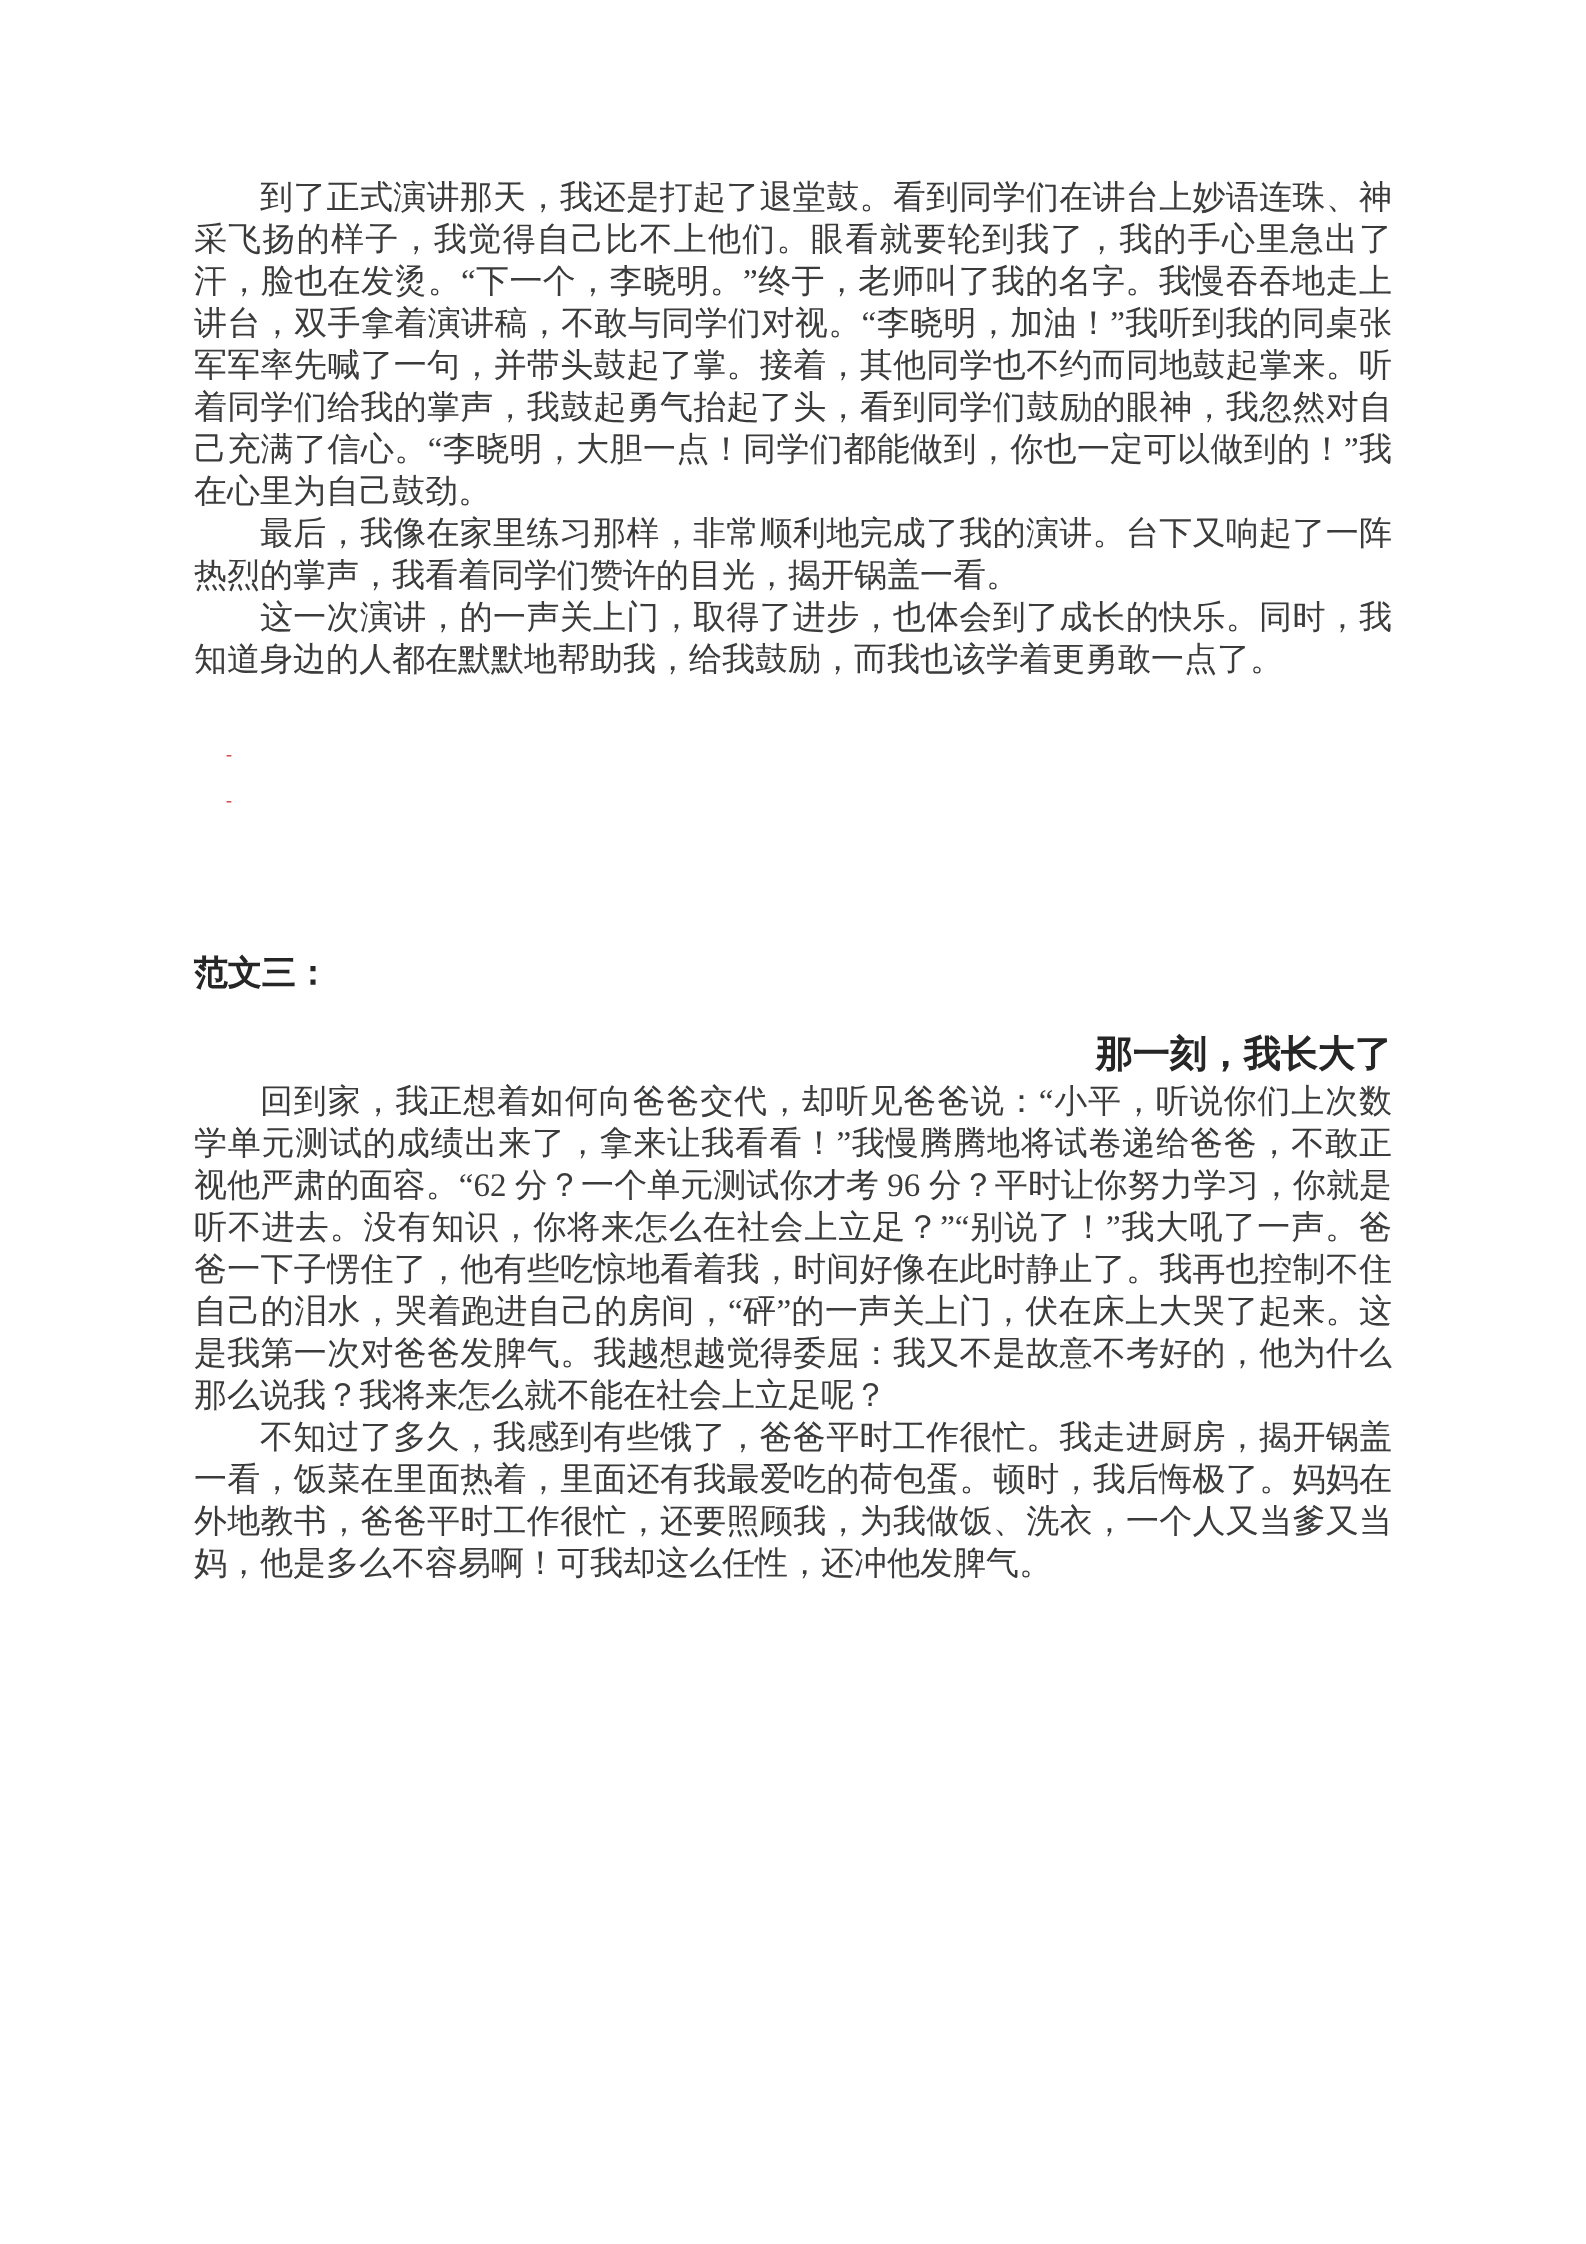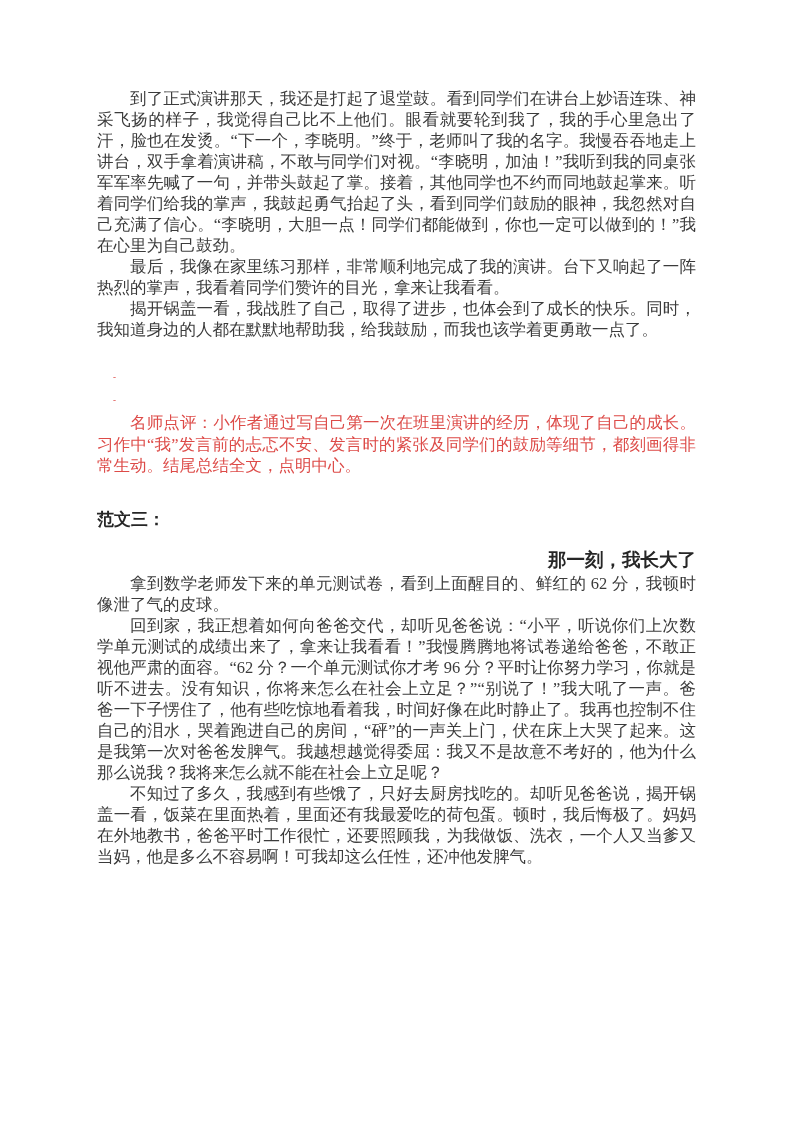--- a/index.html
+++ b/index.html
@@ -67,7 +67,7 @@
 <div class="page">
 
   <p class="body-par">到了正式演讲那天，我还是打起了退堂鼓。看到同学们在讲台上妙语连珠、神采飞扬的样子，我觉得自己比不上他们。眼看就要轮到我了，我的手心里急出了汗，脸也在发烫。“下一个，李晓明。”终于，老师叫了我的名字。我慢吞吞地走上讲台，双手拿着演讲稿，不敢与同学们对视。“李晓明，加油！”我听到我的同桌张军军率先喊了一句，并带头鼓起了掌。接着，其他同学也不约而同地鼓起掌来。听着同学们给我的掌声，我鼓起勇气抬起了头，看到同学们鼓励的眼神，我忽然对自己充满了信心。“李晓明，大胆一点！同学们都能做到，你也一定可以做到的！”我在心里为自己鼓劲。</p>
-  <p class="body-par">最后，我像在家里练习那样，非常顺利地完成了我的演讲。台下又响起了一阵热烈的掌声，我看着同学们赞许的目光，拿来让我看看。</p>
+  <p class="body-par">最后，我像在家里练习那样，非常顺利地完成了我的演讲。台下又响起了一阵热烈的掌声，我看着同学们赞许的目光，揭开锅盖一看。</p>
   <p class="body-par">揭开锅盖一看，我战胜了自己，取得了进步，也体会到了成长的快乐。同时，我知道身边的人都在默默地帮助我，给我鼓励，而我也该学着更勇敢一点了。</p>
 
   <div class="stray-marks">

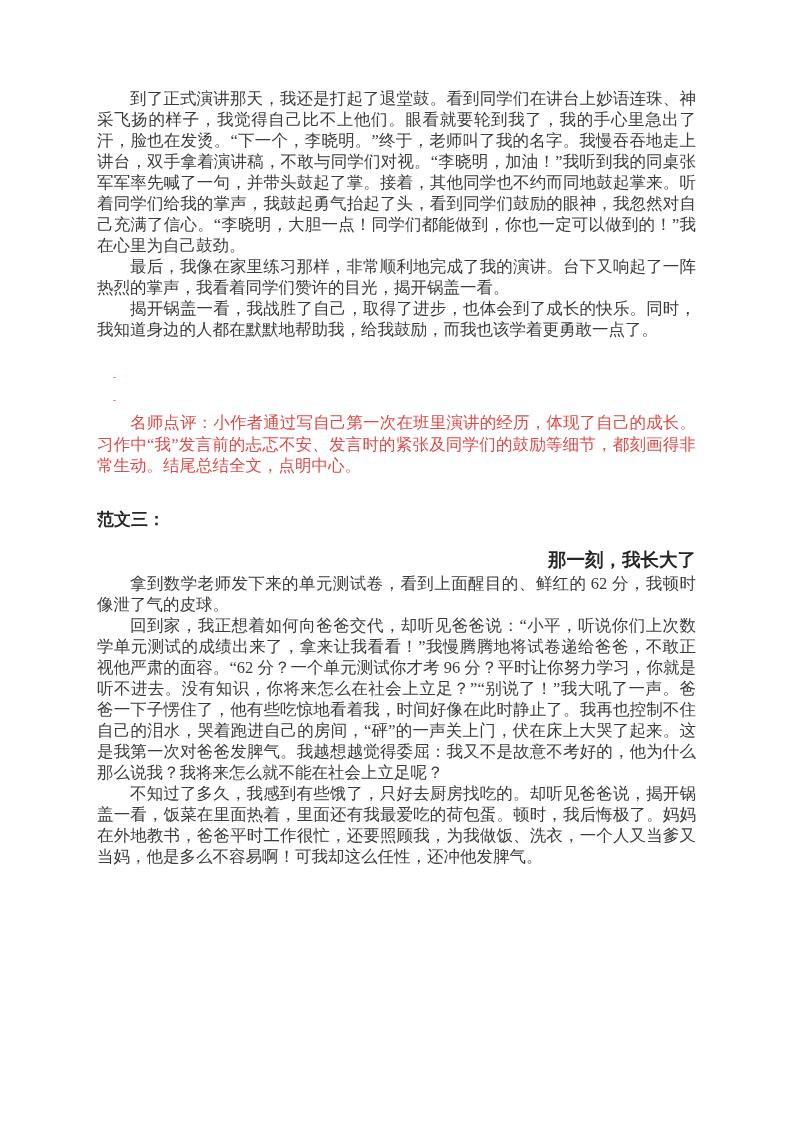--- a/index.html
+++ b/index.html
@@ -68,7 +68,7 @@
 
   <p class="body-par">到了正式演讲那天，我还是打起了退堂鼓。看到同学们在讲台上妙语连珠、神采飞扬的样子，我觉得自己比不上他们。眼看就要轮到我了，我的手心里急出了汗，脸也在发烫。“下一个，李晓明。”终于，老师叫了我的名字。我慢吞吞地走上讲台，双手拿着演讲稿，不敢与同学们对视。“李晓明，加油！”我听到我的同桌张军军率先喊了一句，并带头鼓起了掌。接着，其他同学也不约而同地鼓起掌来。听着同学们给我的掌声，我鼓起勇气抬起了头，看到同学们鼓励的眼神，我忽然对自己充满了信心。“李晓明，大胆一点！同学们都能做到，你也一定可以做到的！”我在心里为自己鼓劲。</p>
   <p class="body-par">最后，我像在家里练习那样，非常顺利地完成了我的演讲。台下又响起了一阵热烈的掌声，我看着同学们赞许的目光，揭开锅盖一看。</p>
-  <p class="body-par">揭开锅盖一看，我战胜了自己，取得了进步，也体会到了成长的快乐。同时，我知道身边的人都在默默地帮助我，给我鼓励，而我也该学着更勇敢一点了。</p>
+  <p class="body-par">这一次演讲，的一声关上门，取得了进步，也体会到了成长的快乐。同时，我知道身边的人都在默默地帮助我，给我鼓励，而我也该学着更勇敢一点了。</p>
 
   <div class="stray-marks">
     <div class="stray-mark">-</div>

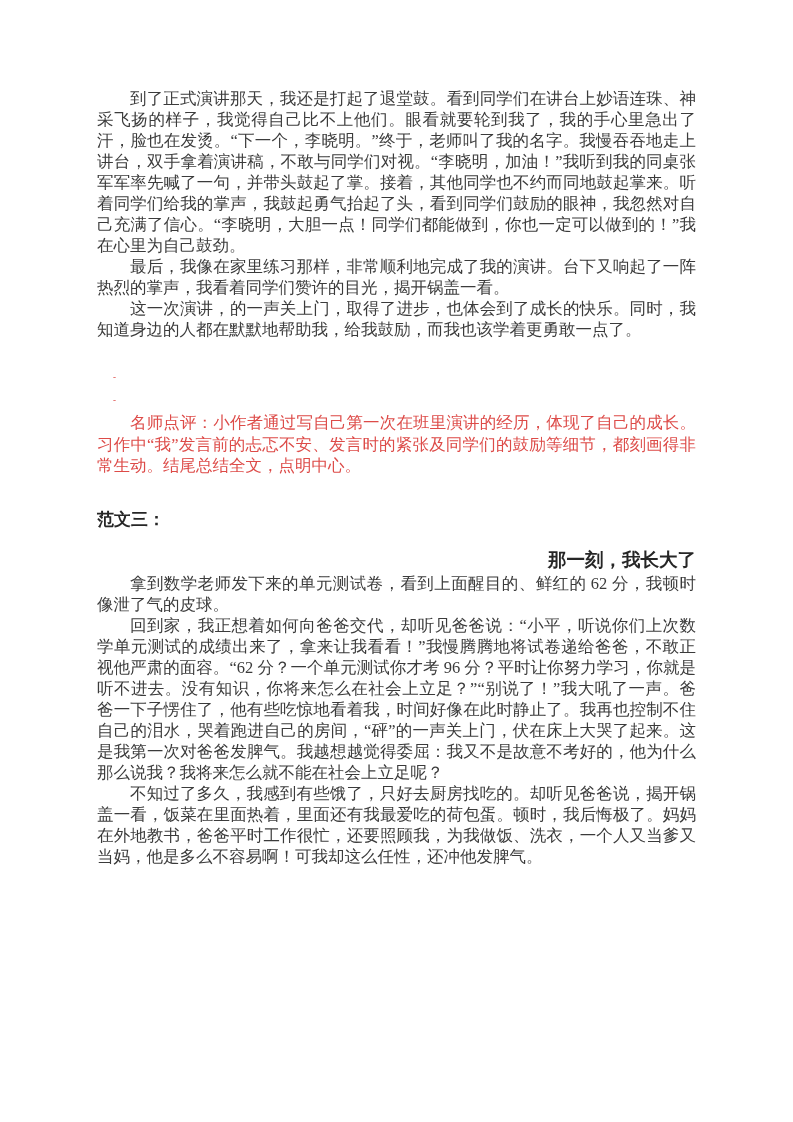--- a/index.html
+++ b/index.html
@@ -75,7 +75,6 @@
     <div class="stray-mark">-</div>
   </div>
 
-  <p class="comment-par">名师点评：小作者通过写自己第一次在班里演讲的经历，体现了自己的成长。习作中“我”发言前的忐忑不安、发言时的紧张及同学们的鼓励等细节，都刻画得非常生动。结尾总结全文，点明中心。</p>
 
   <h2 class="section-heading">范文三：</h2>
 

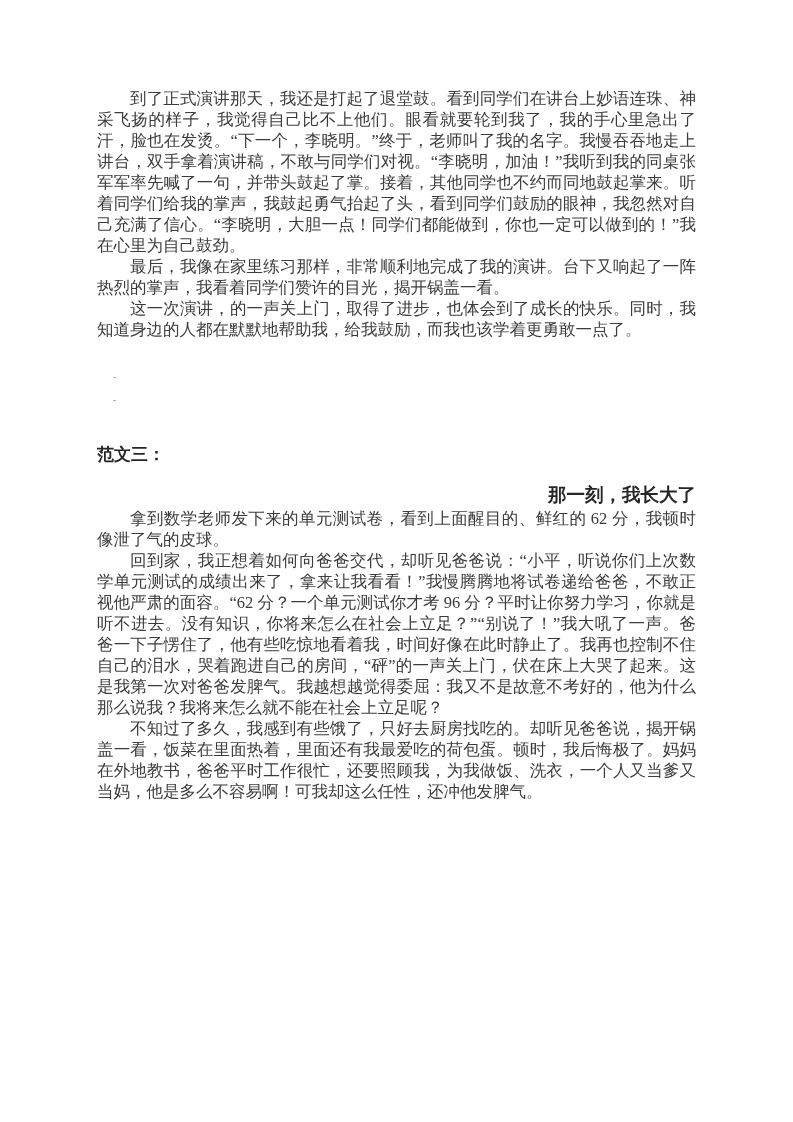--- a/index.html
+++ b/index.html
@@ -44,7 +44,7 @@
     text-indent:2em;
   }
   h2.section-heading{
-    margin:32px 0 0 0;
+    margin:64px 0 0 0;
     font-family:"Liberation Sans","DejaVu Sans",sans-serif;
     font-size:17px;
     line-height:22px;

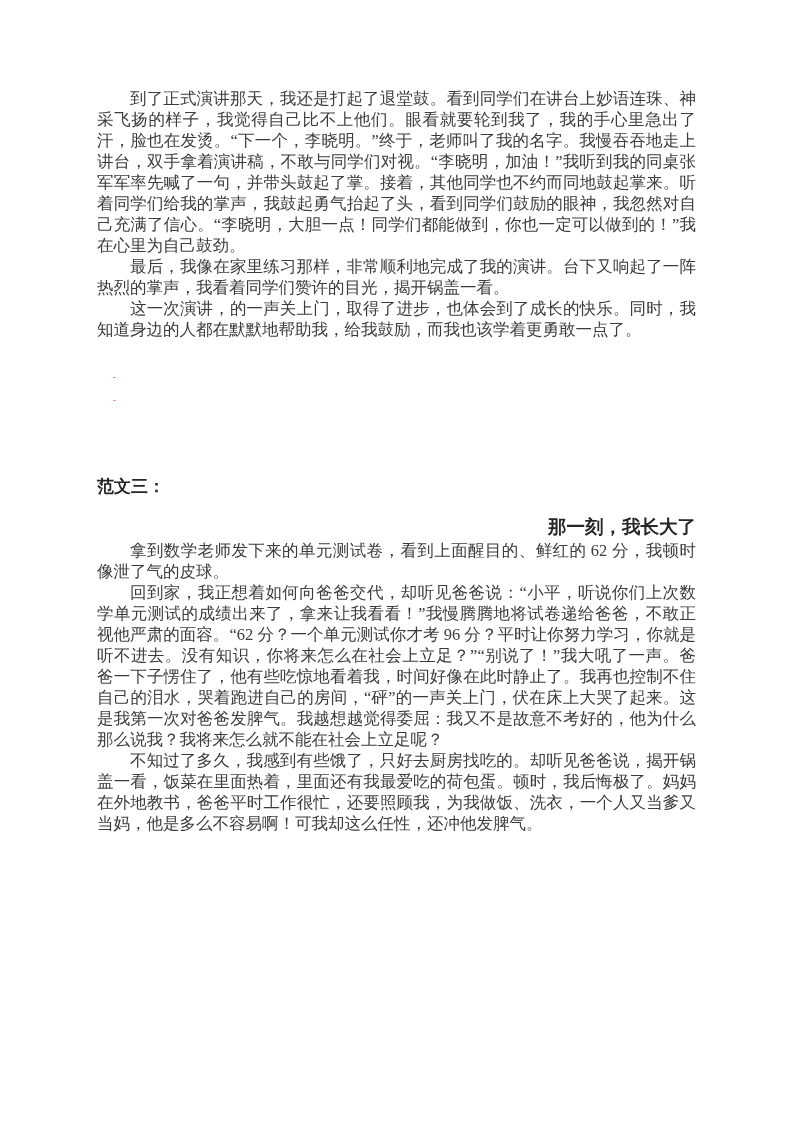--- a/index.html
+++ b/index.html
@@ -80,7 +80,6 @@
 
   <h1 class="essay-title">那一刻，我长大了</h1>
 
-  <p class="body-par">拿到数学老师发下来的单元测试卷，看到上面醒目的、鲜红的 62 分，我顿时像泄了气的皮球。</p>
   <p class="body-par">回到家，我正想着如何向爸爸交代，却听见爸爸说：“小平，听说你们上次数学单元测试的成绩出来了，拿来让我看看！”我慢腾腾地将试卷递给爸爸，不敢正视他严肃的面容。“62 分？一个单元测试你才考  96 分？平时让你努力学习，你就是听不进去。没有知识，你将来怎么在社会上立足？”“别说了！”我大吼了一声。爸爸一下子愣住了，他有些吃惊地看着我，时间好像在此时静止了。我再也控制不住自己的泪水，哭着跑进自己的房间，“砰”的一声关上门，伏在床上大哭了起来。这是我第一次对爸爸发脾气。我越想越觉得委屈：我又不是故意不考好的，他为什么那么说我？我将来怎么就不能在社会上立足呢？</p>
   <p class="body-par">不知过了多久，我感到有些饿了，只好去厨房找吃的。却听见爸爸说，揭开锅盖一看，饭菜在里面热着，里面还有我最爱吃的荷包蛋。顿时，我后悔极了。妈妈在外地教书，爸爸平时工作很忙，还要照顾我，为我做饭、洗衣，一个人又当爹又当妈，他是多么不容易啊！可我却这么任性，还冲他发脾气。</p>
 

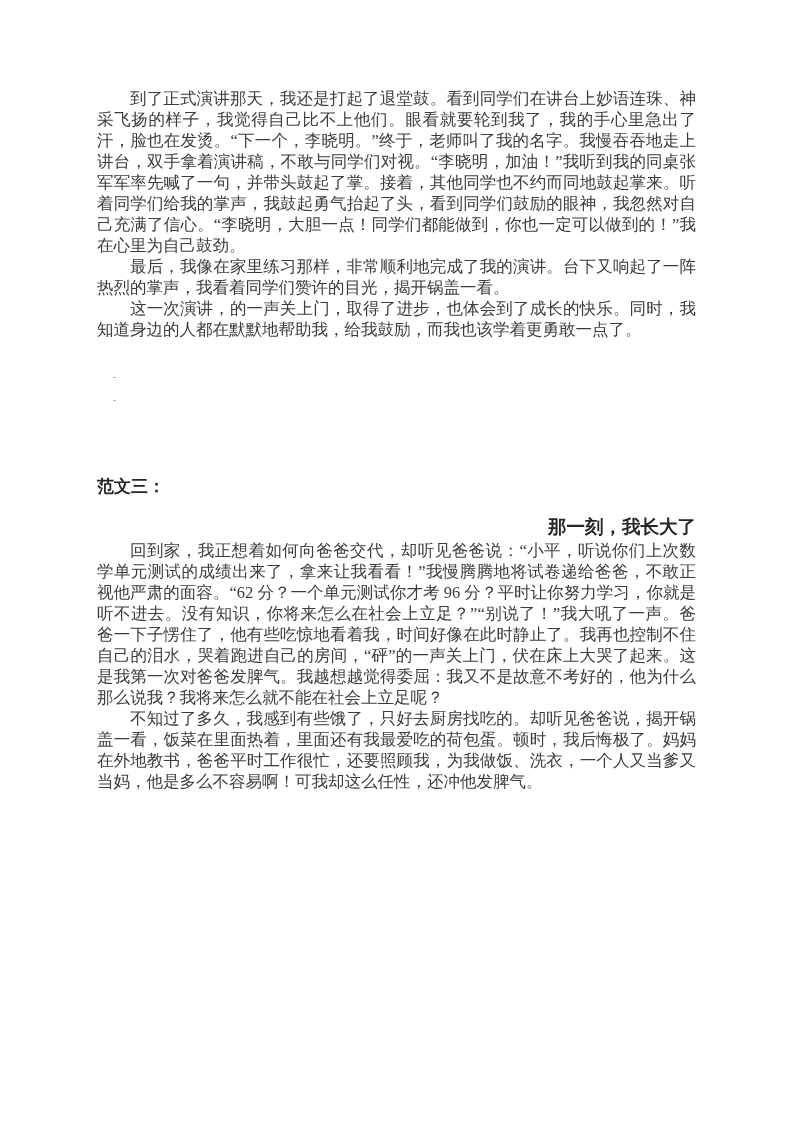--- a/index.html
+++ b/index.html
@@ -81,7 +81,7 @@
   <h1 class="essay-title">那一刻，我长大了</h1>
 
   <p class="body-par">回到家，我正想着如何向爸爸交代，却听见爸爸说：“小平，听说你们上次数学单元测试的成绩出来了，拿来让我看看！”我慢腾腾地将试卷递给爸爸，不敢正视他严肃的面容。“62 分？一个单元测试你才考  96 分？平时让你努力学习，你就是听不进去。没有知识，你将来怎么在社会上立足？”“别说了！”我大吼了一声。爸爸一下子愣住了，他有些吃惊地看着我，时间好像在此时静止了。我再也控制不住自己的泪水，哭着跑进自己的房间，“砰”的一声关上门，伏在床上大哭了起来。这是我第一次对爸爸发脾气。我越想越觉得委屈：我又不是故意不考好的，他为什么那么说我？我将来怎么就不能在社会上立足呢？</p>
-  <p class="body-par">不知过了多久，我感到有些饿了，只好去厨房找吃的。却听见爸爸说，揭开锅盖一看，饭菜在里面热着，里面还有我最爱吃的荷包蛋。顿时，我后悔极了。妈妈在外地教书，爸爸平时工作很忙，还要照顾我，为我做饭、洗衣，一个人又当爹又当妈，他是多么不容易啊！可我却这么任性，还冲他发脾气。</p>
+  <p class="body-par">不知过了多久，我感到有些饿了，爸爸平时工作很忙。我走进厨房，揭开锅盖一看，饭菜在里面热着，里面还有我最爱吃的荷包蛋。顿时，我后悔极了。妈妈在外地教书，爸爸平时工作很忙，还要照顾我，为我做饭、洗衣，一个人又当爹又当妈，他是多么不容易啊！可我却这么任性，还冲他发脾气。</p>
 
 </div>
 

